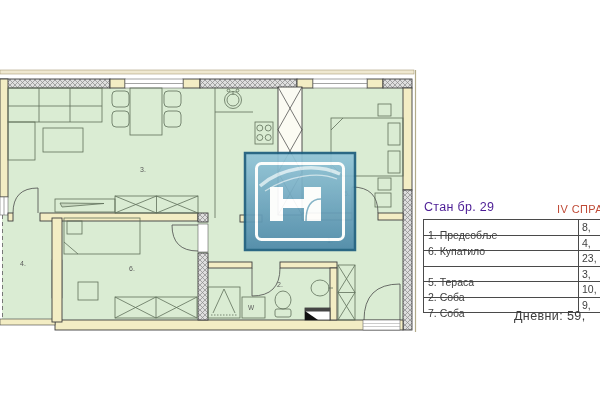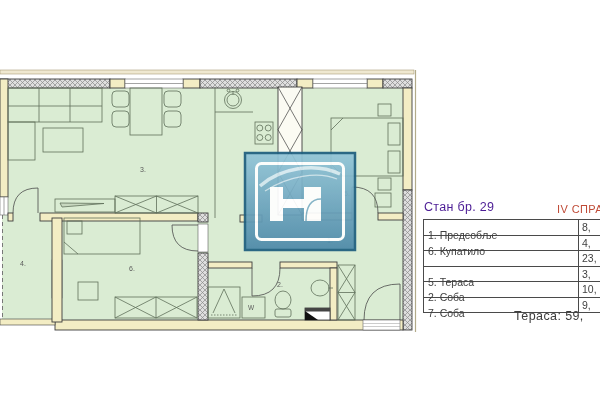--- a/index.html
+++ b/index.html
@@ -294,7 +294,7 @@
     </div>
   </div>
 
-  <div class="total-label">Тераса: 59,</div>
+  <div class="total-label">Дневни: 59,</div>
 </div>
 
 </body></html>

